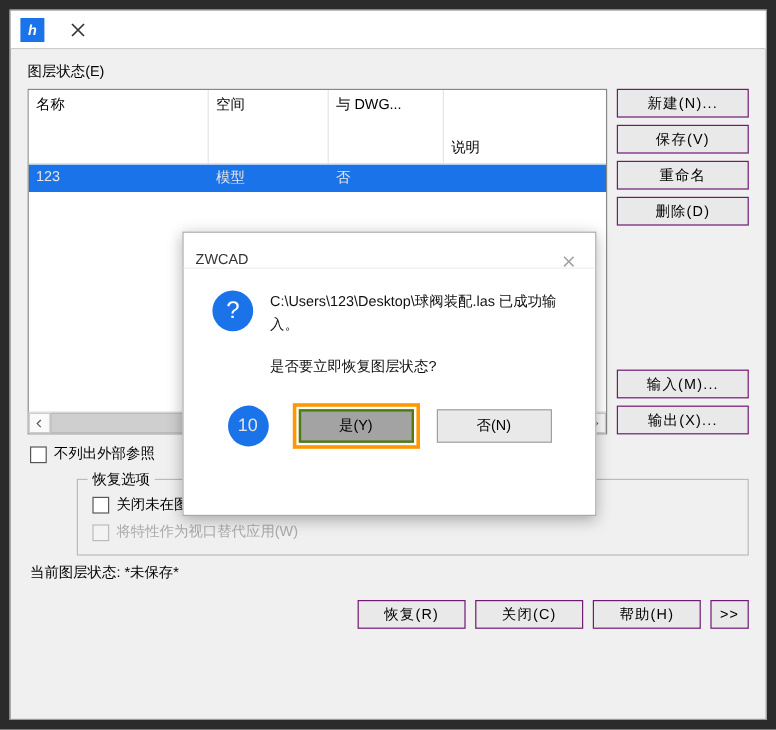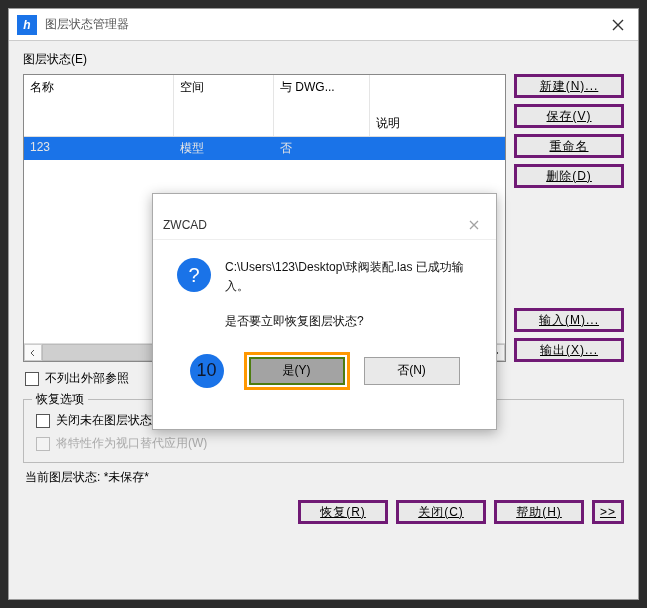--- a/index.html
+++ b/index.html
@@ -67,7 +67,6 @@
 <div class="window">
   <div class="titlebar">
     <div class="app-icon">h</div>
-    <div class="title">图层状态管理器</div>
     <div class="close-x">
       <svg viewBox="0 0 12 12">
           <path d="M1 1 L11 11 M11 1 L1 11" stroke="#333" stroke-width="1.4" fill="none"></path>

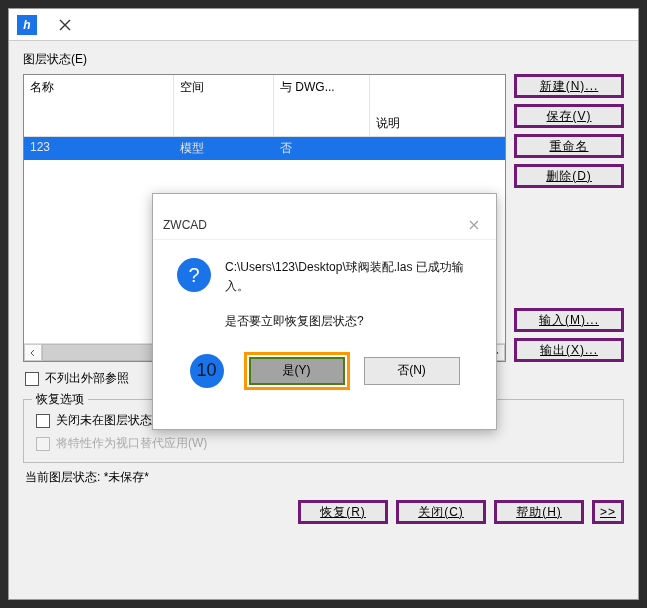--- a/index.html
+++ b/index.html
@@ -35,7 +35,7 @@
     .sb-track { flex: 1; position: relative; background: #eaeaea; }
     .sb-thumb { position: absolute; left: 0; top: 0; bottom: 0; width: 80%; background: #cfcfcf; border: 1px solid #bbb; }
     .side-btns { display: flex; flex-direction: column; gap: 6px; width: 110px; }
-    .btn { height: 24px; background: #e9e9e9; border: 3px solid #701a75; display: flex; align-items: center; justify-content: center; cursor: pointer; letter-spacing: 1px; text-decoration: underline; }
+    .btn { height: 24px; background: #e9e9e9; border: 1px solid #701a75; display: flex; align-items: center; justify-content: center; cursor: pointer; letter-spacing: 1px; }
     .gap { flex: 1; }
     .checkbox-line { display: flex; align-items: center; margin: 8px 0 0 2px; gap: 6px; }
     .cb { width: 14px; height: 14px; border: 1px solid #555; background: #fff; }

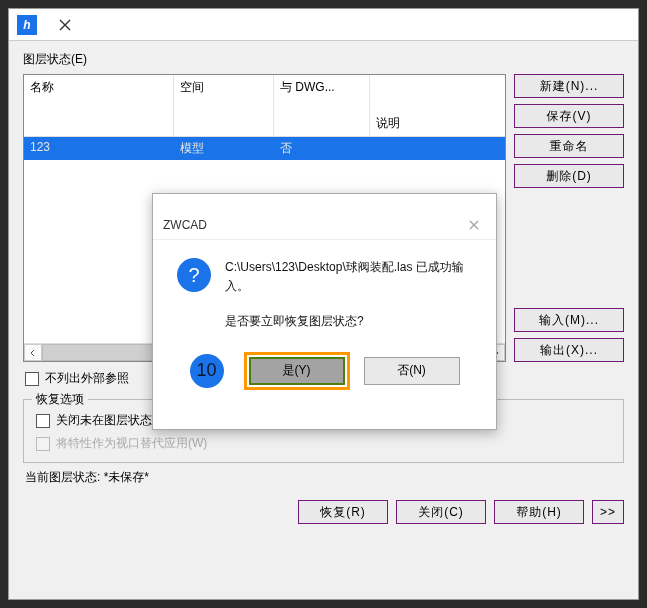--- a/index.html
+++ b/index.html
@@ -48,7 +48,7 @@
 
     
     .modal { position: absolute; left: 143px; top: 184px; width: 345px; height: 237px; background: #fff; border: 1px solid #aaa; box-shadow: 0 3px 12px rgba(0,0,0,0.3); }
-    .modal .m-titlebar { height: 30px; display: flex; align-items: center; padding: 0 10px; color: #333; border-bottom: 1px solid #eee; margin-top: 16px; }
+    .modal .m-titlebar { height: 30px; display: flex; align-items: flex-end; padding: 0 10px; color: #333; border-bottom: 1px solid #eee; }
     .modal .m-titlebar .m-title { flex: 1; }
     .modal .m-close { width: 24px; display: flex; align-items: center; justify-content: center; cursor: pointer; opacity: .6; }
     .modal .m-body { padding: 18px 14px 10px 14px; display: flex; gap: 14px; }

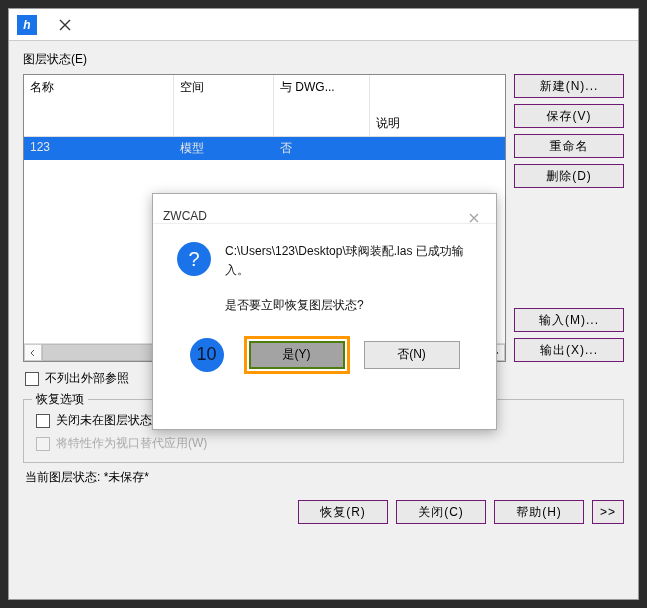--- a/index.html
+++ b/index.html
@@ -59,7 +59,7 @@
     .m-btn { width: 96px; height: 28px; background: #e9e9e9; border: 1px solid #a0a0a0; display: flex; align-items: center; justify-content: center; cursor: pointer; }
     .m-btn.primary { border: 2px solid #4d7c0f; background:#a3a3a3; }
     .highlight-box { border: 3px solid #ff9800; padding: 2px; }
-    .step-badge { width: 34px; height: 34px; border-radius: 50%; background: #1a73e8; color: #0f172a; display: flex; align-items: center; justify-content: center; font-size: 18px; margin-right: 6px; }
+    .step-badge { width: 34px; height: 34px; border-radius: 50%; background: #1a73e8; color: #e5e5e5; display: flex; align-items: center; justify-content: center; font-size: 15px; margin-right: 6px; }
   </style>
 </head>
 <body>

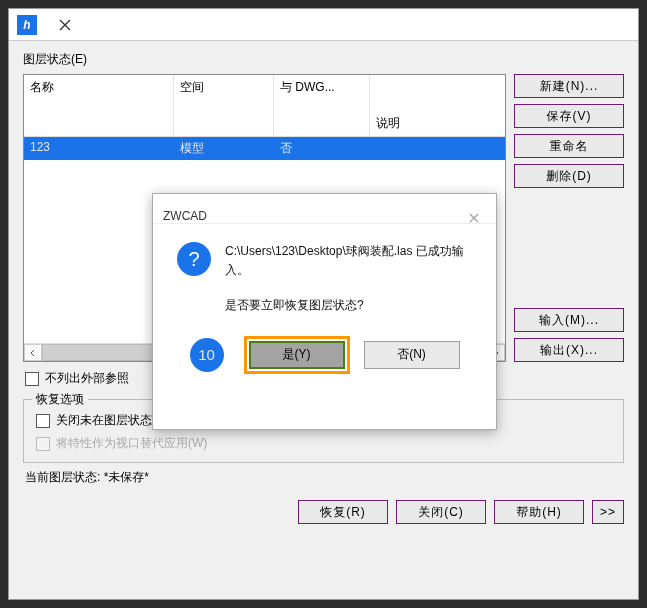--- a/index.html
+++ b/index.html
@@ -11,7 +11,7 @@
     .titlebar .close-x { width: 40px; height: 32px; display: flex; align-items: center; justify-content: center; cursor: pointer; }
     .titlebar .close-x svg { width: 12px; height: 12px; }
     .body-area { padding: 10px 14px; }
-    .groupbox { border: 1px solid #bbb; padding: 8px 4px 10px 10px; margin-top: 8px; position: relative; }
+    .groupbox { border: 1px solid #bbb; padding: 8px 4px 10px 10px; margin-top: 8px; position: relative; margin-left: 41px; }
     .group-label { position: absolute; top: -9px; left: 8px; background: #f0f0f0; padding: 0 4px; color: #000; }
     .top-row { display: flex; gap: 8px; margin-top: 6px; }
     .table-wrap { flex: 1; border: 1px solid #888; background: #fff; height: 288px; display: flex; flex-direction: column; }

